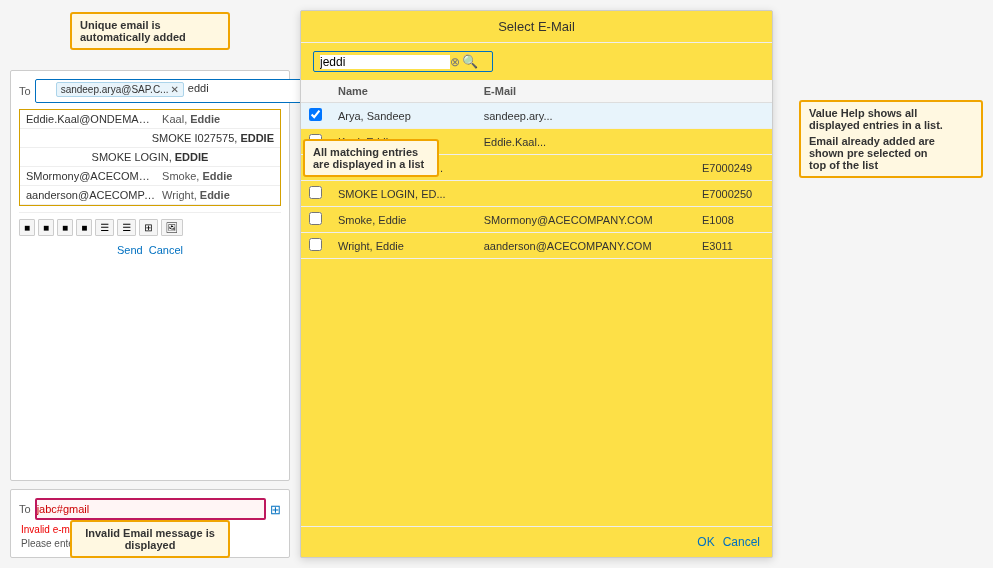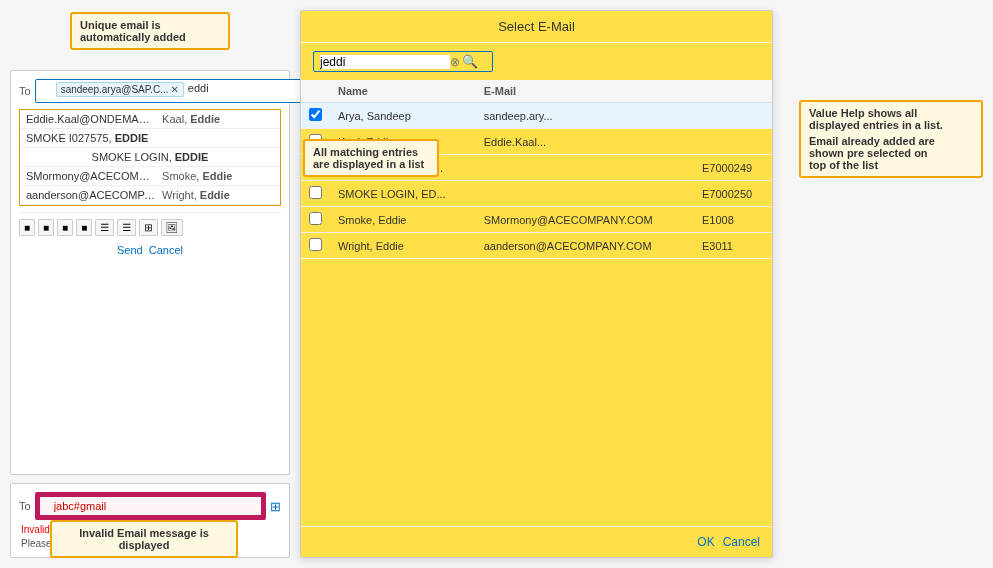--- a/index.html
+++ b/index.html
@@ -386,7 +386,7 @@
           <span class="col-email">Eddie.Kaal@ONDEMAND.COM</span>
           <span class="col-name">&nbsp; Kaal, <strong>Eddie</strong></span>
         </div>
-        <div class="autocomplete-row" style="justify-content:flex-start;">
+        <div class="autocomplete-row" style="justify-content:flex-end;">
           <span>SMOKE I027575, <strong>EDDIE</strong></span>
         </div>
         <div class="autocomplete-row" style="justify-content:center;align-items:flex-end;">

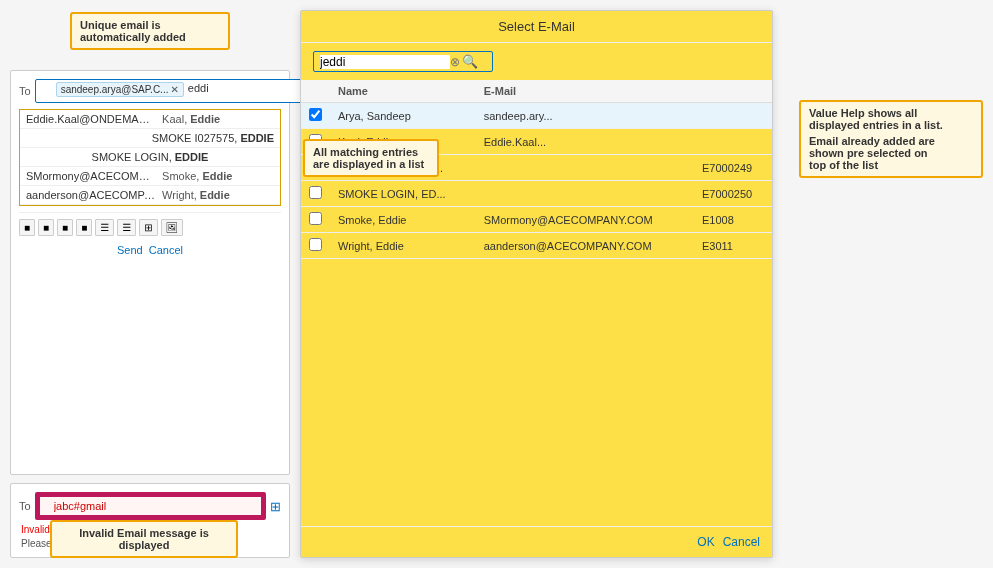--- a/index.html
+++ b/index.html
@@ -181,10 +181,10 @@
 
     .invalid-input-wrapper {
       flex: 1;
-      border: 5px solid #be185d;
+      border: 2px solid #be185d;
       border-radius: 2px;
       background: #fff5f5;
-      padding: 2px 14px;
+      padding: 2px 0;
     }
 
     .invalid-input {

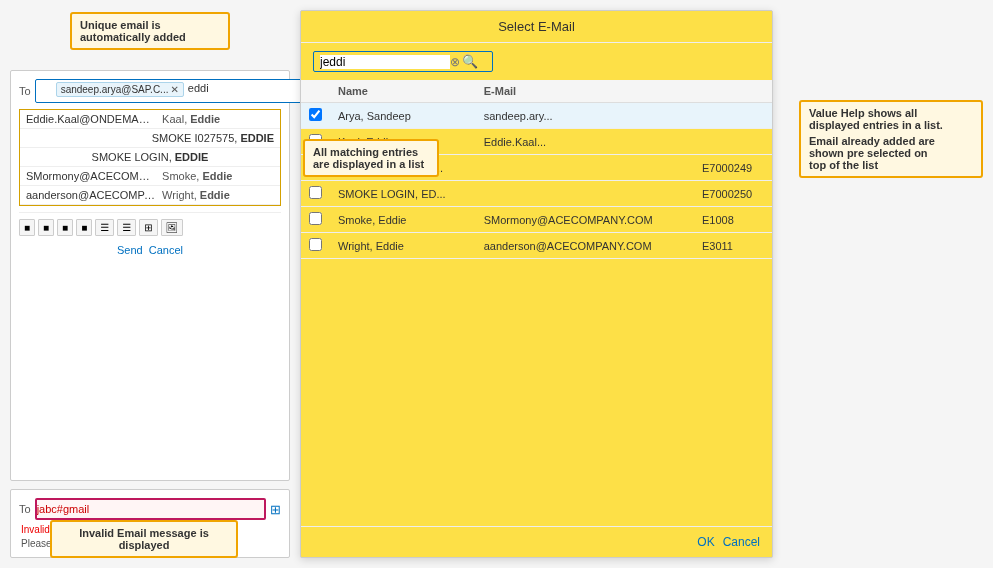--- a/index.html
+++ b/index.html
@@ -431,7 +431,7 @@
       <div class="valid-hint">Please enter a valid E-Mail...</div>
     </div>
 
-    <div class="callout" style="bottom: 0px; left: 40px; width: 188px; text-align:center;">
+    <div class="callout" style="bottom: 0px; left: 60px; width: 160px; text-align:center;">
       <span>Invalid Email message is displayed</span>
     </div>
 

